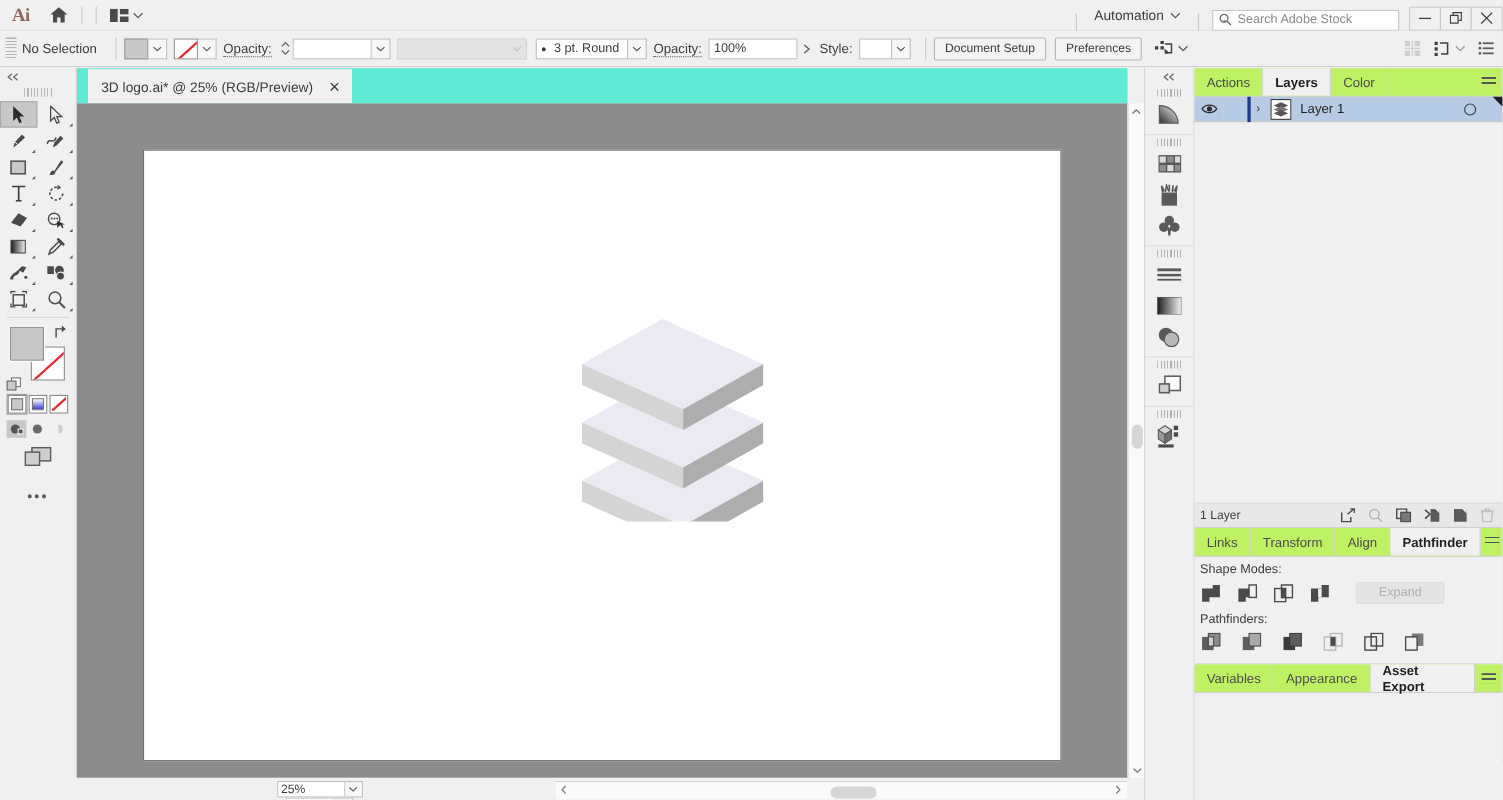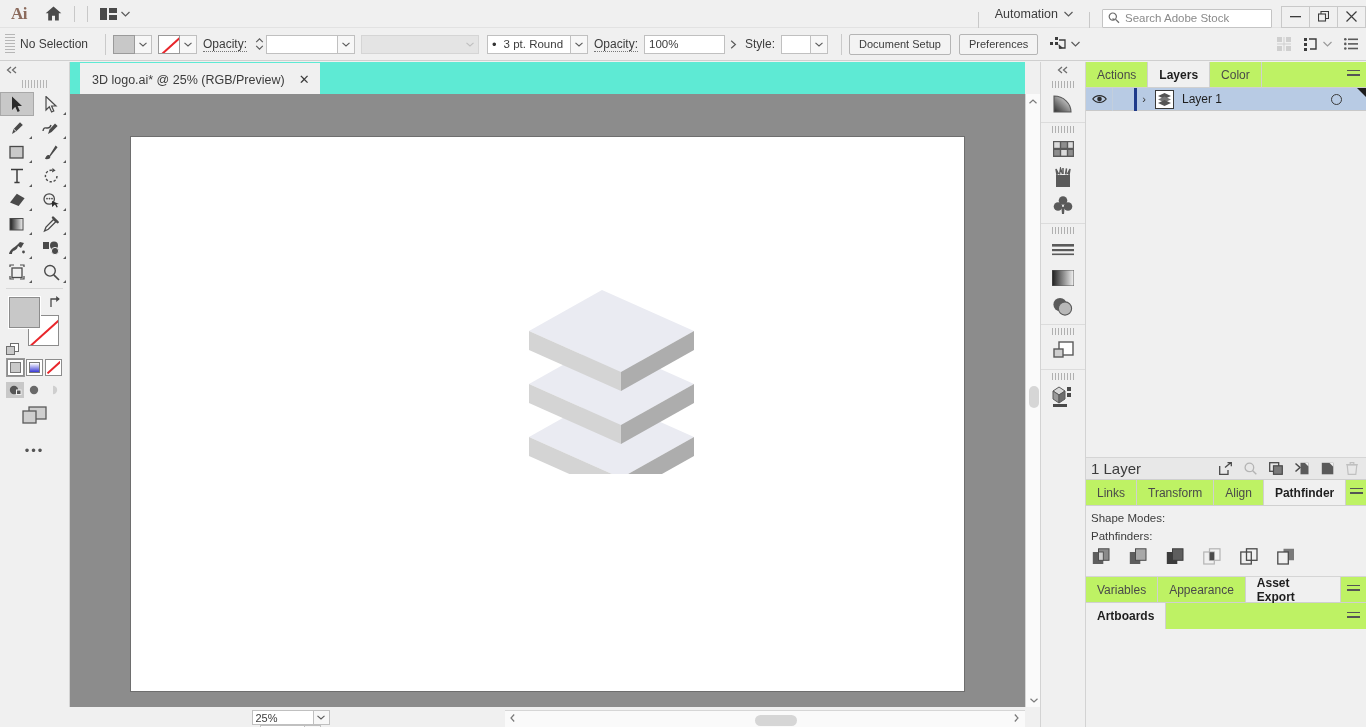--- a/index.html
+++ b/index.html
@@ -215,7 +215,7 @@
   .cornertri { position:absolute; right:0; top:0; width:0; height:0; border-top:9px solid #1e1e1e; border-left:9px solid transparent; }
   .layersbody { height:370px; background:#f0f0f0; border-bottom:1px solid #d5d5d5;}
   .layersfoot {
-    height:22px; background:#e8e8e8; display:flex; align-items:center; font-size:15px; color:#3c3c3c;
+    height:22px; background:#e8e8e8; display:flex; align-items:center; font-size:11px; color:#3c3c3c;
     border-bottom:1px solid #cfcfcf; padding-left:5px;
   }
   .lf-icons { margin-left:auto; display:flex; align-items:center; gap:12px; padding-right:8px; }

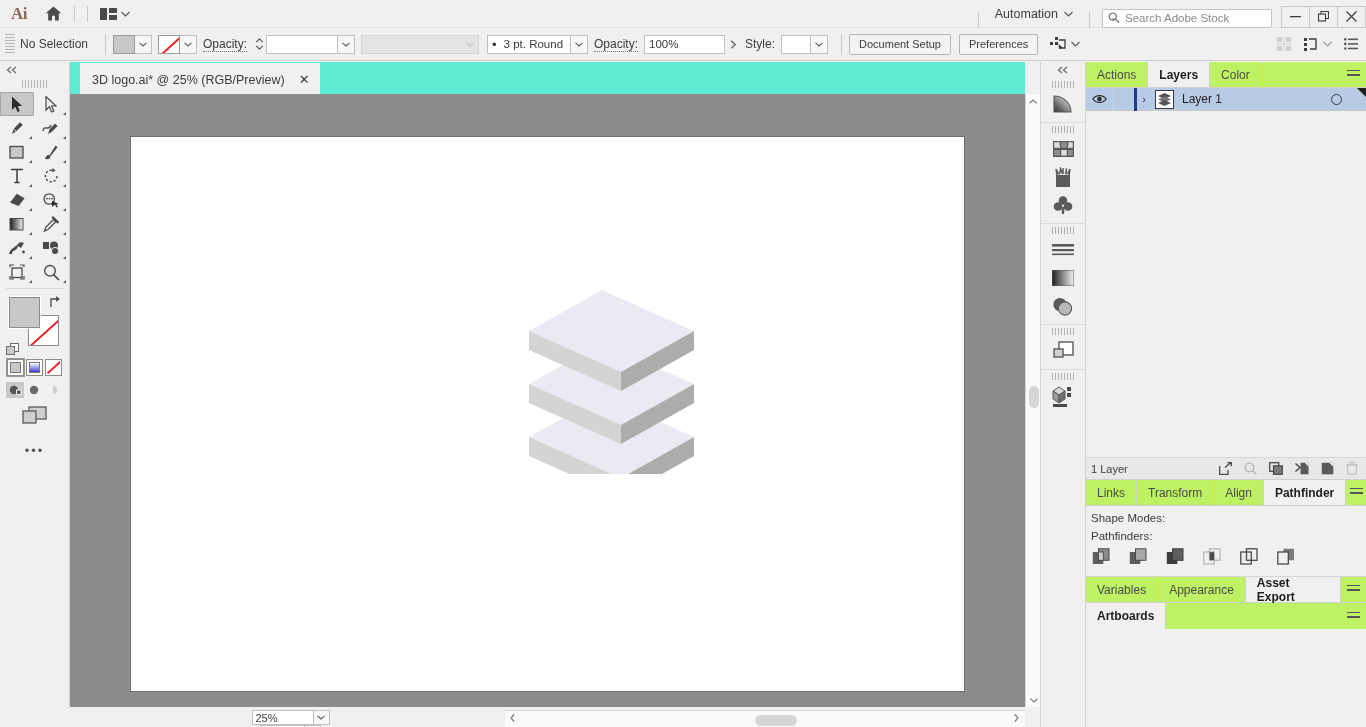--- a/index.html
+++ b/index.html
@@ -887,6 +887,33 @@
 
     <div style="background:#f0f0f0;border-bottom:1px solid #d5d5d5;padding-bottom:4px;">
       <div class="section-lbl">Shape Modes:</div>
+      <div class="pfrow">
+        <div class="pfbtn">
+          <svg width="18" height="17" viewBox="0 0 18 17">
+            <path d="M0.8 4 L10.5 4 L10.5 0.8 L17 0.8 L17 12 L7.5 12 L7.5 16 L0.8 16 Z" fill="#4a4a4a"></path>
+          </svg>
+        </div>
+        <div class="pfbtn">
+          <svg width="18" height="17" viewBox="0 0 18 17">
+            <path d="M0.8 4 L10.5 4 L10.5 12 L7.5 12 L7.5 16 L0.8 16 Z" fill="#4a4a4a"></path>
+            <rect x="10.5" y="0.8" width="6.7" height="11.3" fill="none" stroke="#4a4a4a" stroke-width="1.3"></rect>
+          </svg>
+        </div>
+        <div class="pfbtn">
+          <svg width="18" height="17" viewBox="0 0 18 17">
+            <rect x="0.8" y="4" width="10" height="12" fill="none" stroke="#4a4a4a" stroke-width="1.3"></rect>
+            <rect x="7" y="0.8" width="10" height="11.5" fill="none" stroke="#4a4a4a" stroke-width="1.3"></rect>
+            <rect x="7" y="4" width="3.8" height="8.3" fill="#4a4a4a"></rect>
+          </svg>
+        </div>
+        <div class="pfbtn">
+          <svg width="18" height="17" viewBox="0 0 18 17">
+            <path d="M0.8 4 L10.5 4 L10.5 0.8 L17 0.8 L17 12 L7.5 12 L7.5 16 L0.8 16 Z" fill="#4a4a4a"></path>
+            <rect x="7.3" y="4.2" width="3.2" height="7.7" fill="#f0f0f0"></rect>
+          </svg>
+        </div>
+        <div class="expandbtn">Expand</div>
+      </div>
 
       <div class="section-lbl">Pathfinders:</div>
       <div class="pfrow2">

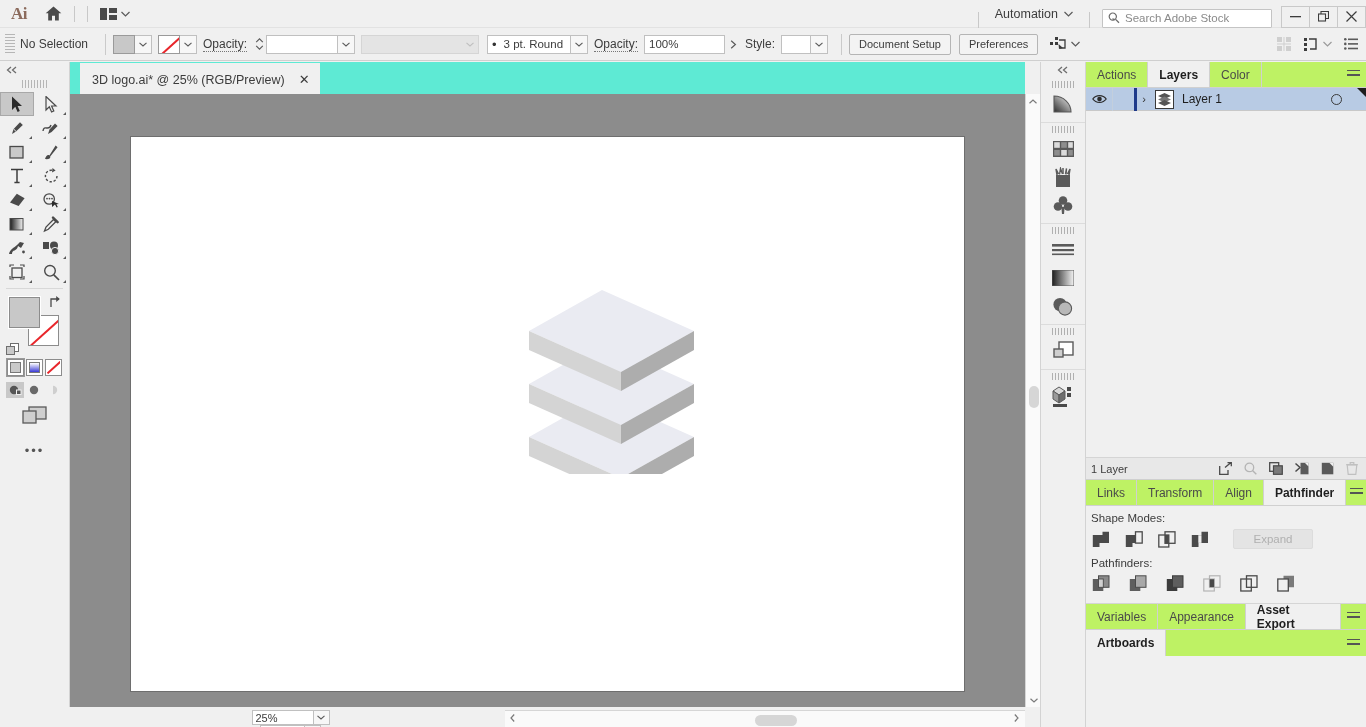--- a/index.html
+++ b/index.html
@@ -967,12 +967,6 @@
       </div>
     </div>
 
-    <div class="panelhead" style="border-bottom:none;">
-      <div class="ptab active">Artboards</div>
-      <div class="pmenu">
-        <div class="hamb"></div>
-      </div>
-    </div>
 
   </div>
 </div>

